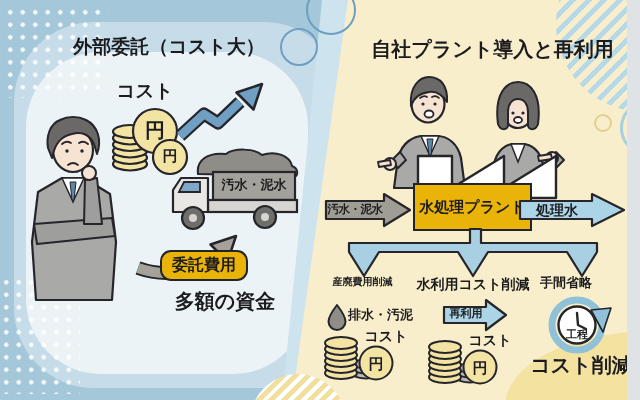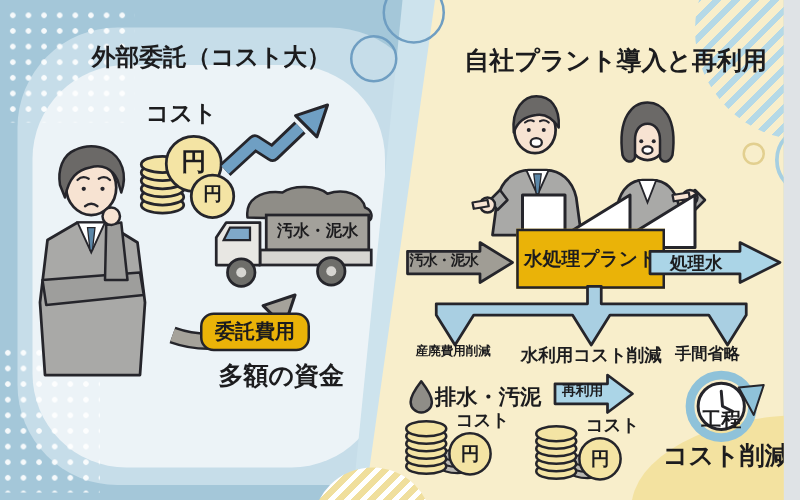--- a/index.html
+++ b/index.html
@@ -172,7 +172,7 @@
   <svg class="abs" style="left:326px;top:303px;" width="22" height="27" viewBox="0 0 22 27">
     <path d="M11,2 C11,2 2.5,13 2.5,18.5 a8.5,8.5 0 0 0 17,0 C19.5,13 11,2 11,2 Z" fill="#8f8d87" stroke="#25252b" stroke-width="2" stroke-linejoin="round"></path>
   </svg>
-  <div class="t" style="left:348px;top:308px;width:62px;font-size:17px;font-weight:800;text-align:left;">排水・汚泥</div>
+  <div class="t" style="left:348px;top:308px;width:62px;font-size:13px;font-weight:800;text-align:left;">排水・汚泥</div>
   <div class="abs" style="left:322px;top:330px;width:80px;height:52px;">
     <svg width="78" height="50" viewBox="0 0 78 50">
       <g fill="#bab8b2" stroke="#25252b" stroke-width="1.8">

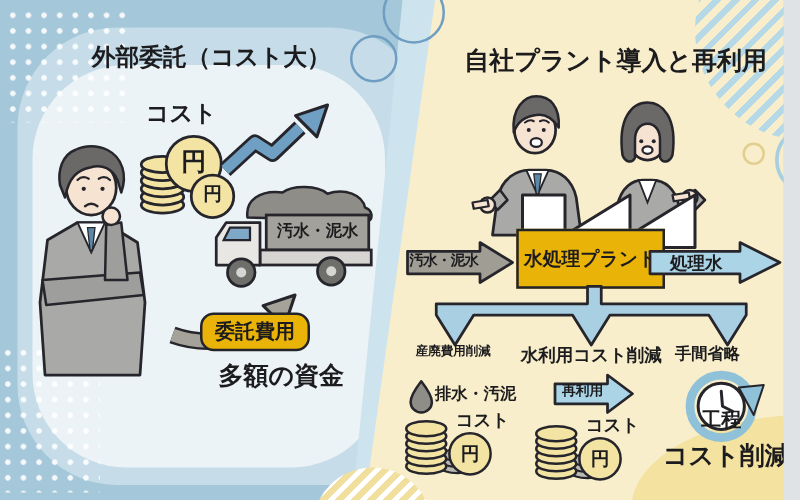--- a/index.html
+++ b/index.html
@@ -230,7 +230,7 @@
       <circle cx="36" cy="31" r="18.5" fill="#ffffff" stroke="#25252b" stroke-width="2.4"></circle>
       <path d="M36,19 L37,31 L45,35" fill="none" stroke="#25252b" stroke-width="2.4" stroke-linecap="round" stroke-linejoin="round"></path>
     </svg>
-    <div class="t" style="left:19px;top:34px;width:34px;font-size:16px;font-weight:800;">工程</div>
+    <div class="t" style="left:19px;top:34px;width:34px;font-size:11px;font-weight:800;">工程</div>
   </div>
   <div class="t" style="left:520px;top:354px;width:122px;font-size:20px;">コスト削減</div>
 

